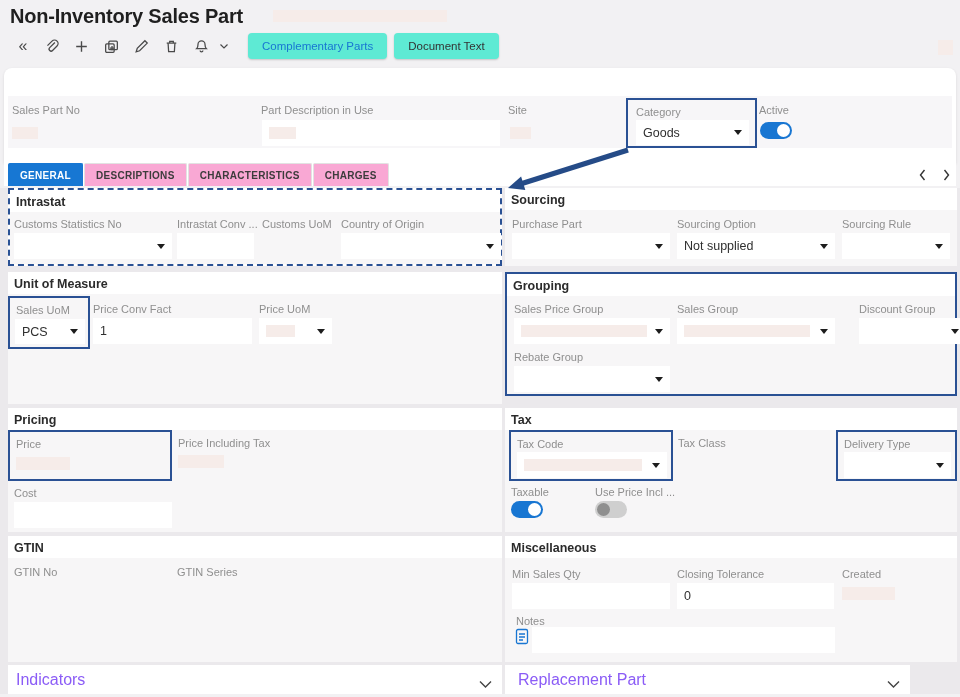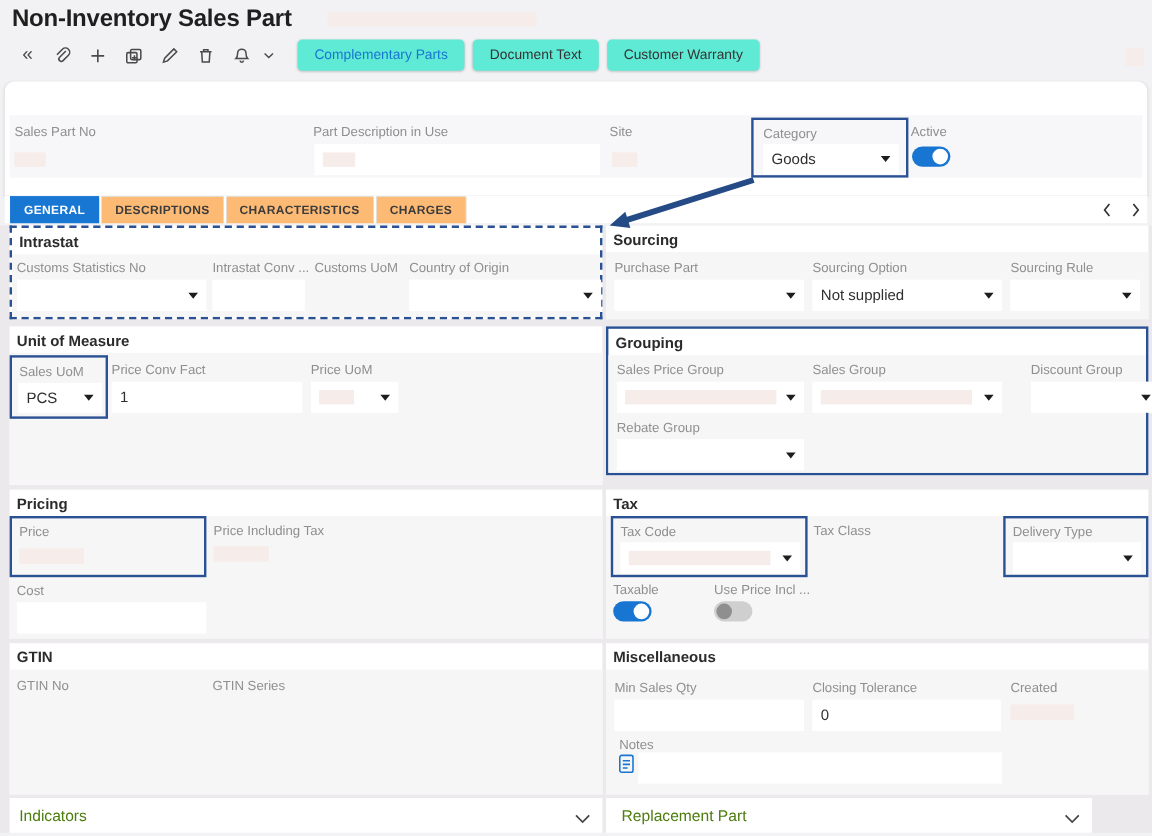--- a/index.html
+++ b/index.html
@@ -137,7 +137,6 @@
     <div class="tb-buttons">
       <div class="tbbtn accent">Complementary Parts</div>
       <div class="tbbtn">Document Text</div>
-      <div class="tbbtn">Customer Warranty</div>
     </div>
   </div>
   <span class="redact toolbar-redact"></span>

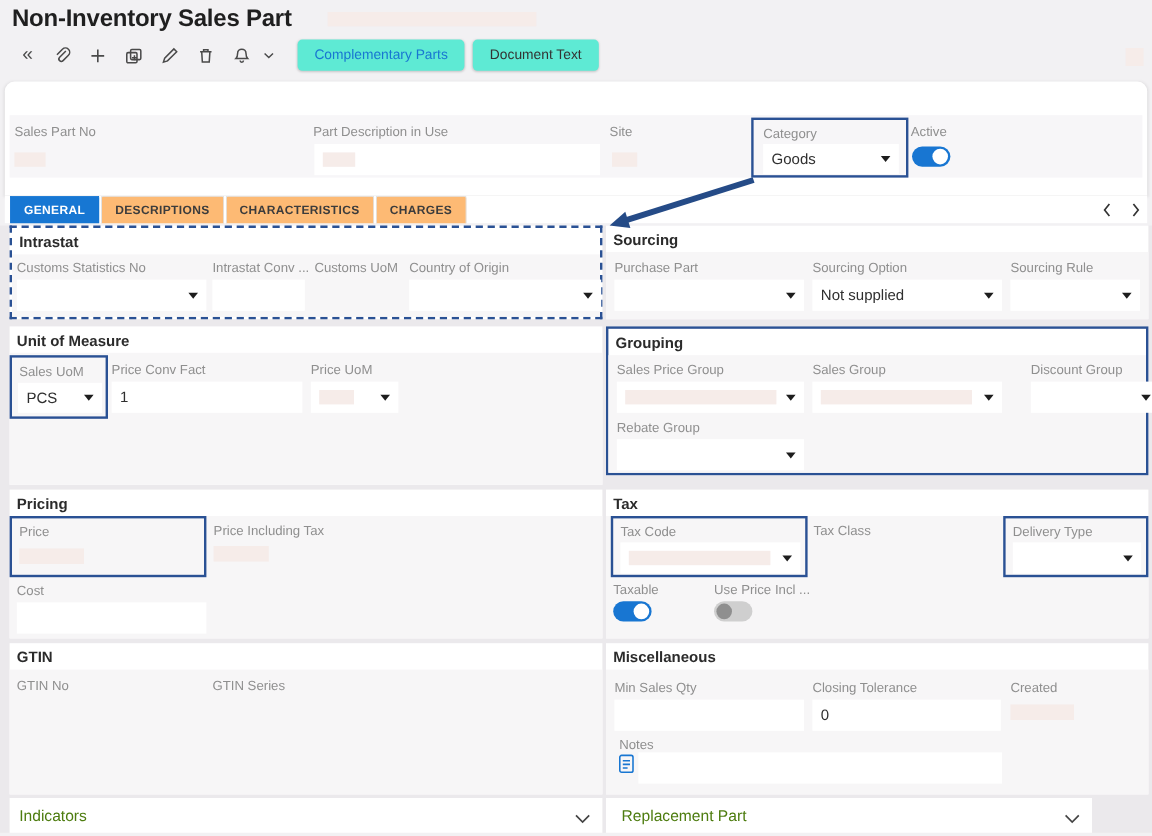--- a/index.html
+++ b/index.html
@@ -47,7 +47,7 @@
   
   .tabstrip { position:absolute; left:4px; top:163px; width:952px; height:23px; background:#fff; display:flex; padding-left:4px; }
   .tab { display:flex; align-items:center; padding:0 11px; font-size:10px; font-weight:bold; letter-spacing:.3px;
-         color:#3c3c3c; background:#fdba74; border:1px solid #e2e2e2; border-bottom:none; border-radius:2px 2px 0 0;
+         color:#3c3c3c; background:#f9a8d4; border:1px solid #e2e2e2; border-bottom:none; border-radius:2px 2px 0 0;
          margin-right:1px; cursor:pointer; white-space:nowrap; }
   .tab.active { background:#1777d3; color:#fff; border-color:#1777d3; }
   .tabnav { position:absolute; top:167px; width:14px; height:16px; display:flex; align-items:center; justify-content:center; cursor:pointer; }

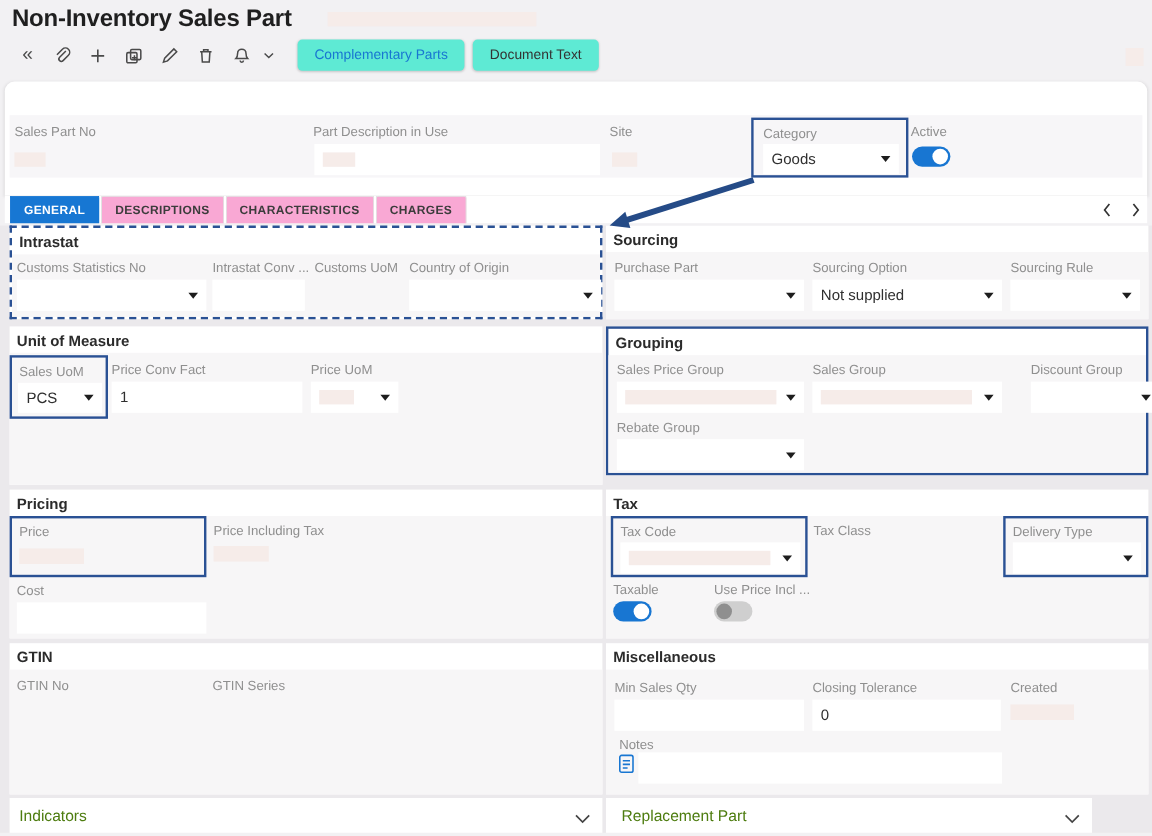--- a/index.html
+++ b/index.html
@@ -76,7 +76,7 @@
   .flabel { font-size:11px; color:#8f8f8f; white-space:nowrap; margin-bottom:3px; }
   .fctl { height:26px; background:#fff; display:flex; align-items:center; padding:0 7px; font-size:12.5px; color:#2f2f2f; }
 
-  .collapsedhdr { position:absolute; inset:0; display:flex; align-items:center; font-size:13px; color:#4d7c0f; cursor:pointer; }
+  .collapsedhdr { position:absolute; inset:0; display:flex; align-items:center; font-size:16px; color:#8b5cf6; cursor:pointer; }
   .collapsedhdr .chev { position:absolute; right:10px; top:10px; }
 
   .arrow-overlay { position:absolute; left:498px; top:144px; width:140px; height:50px; z-index:6; pointer-events:none; }

